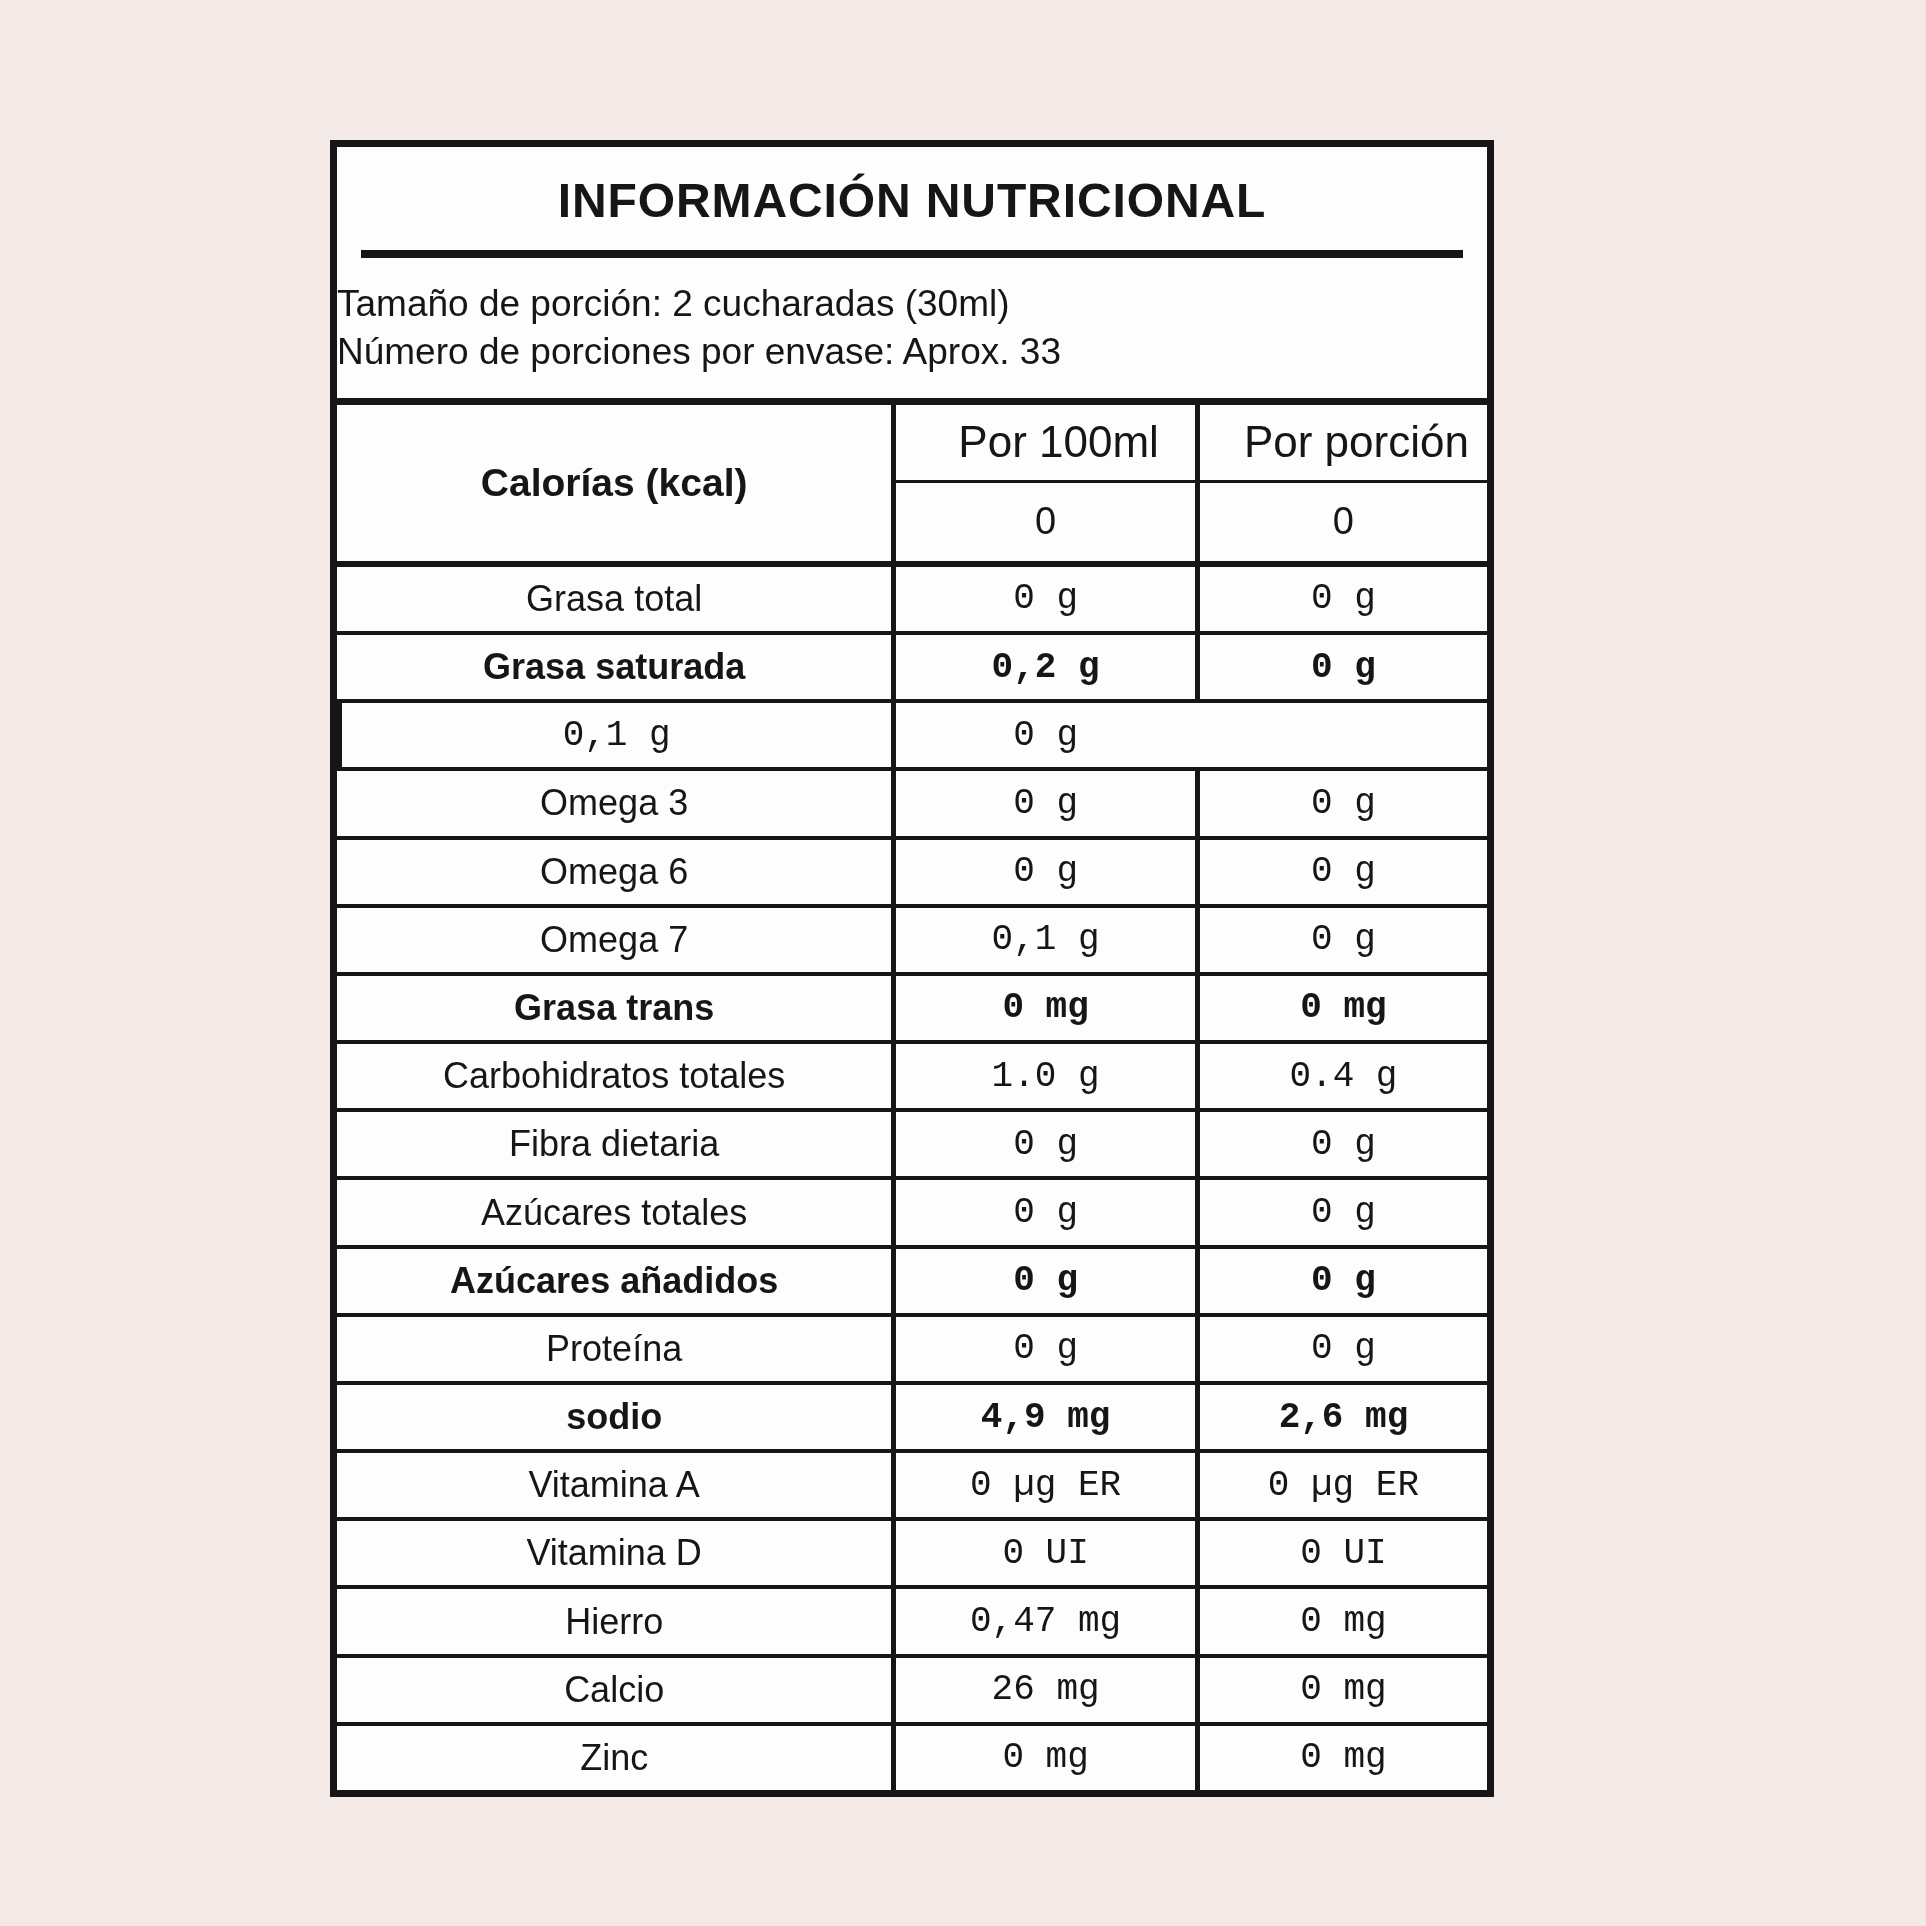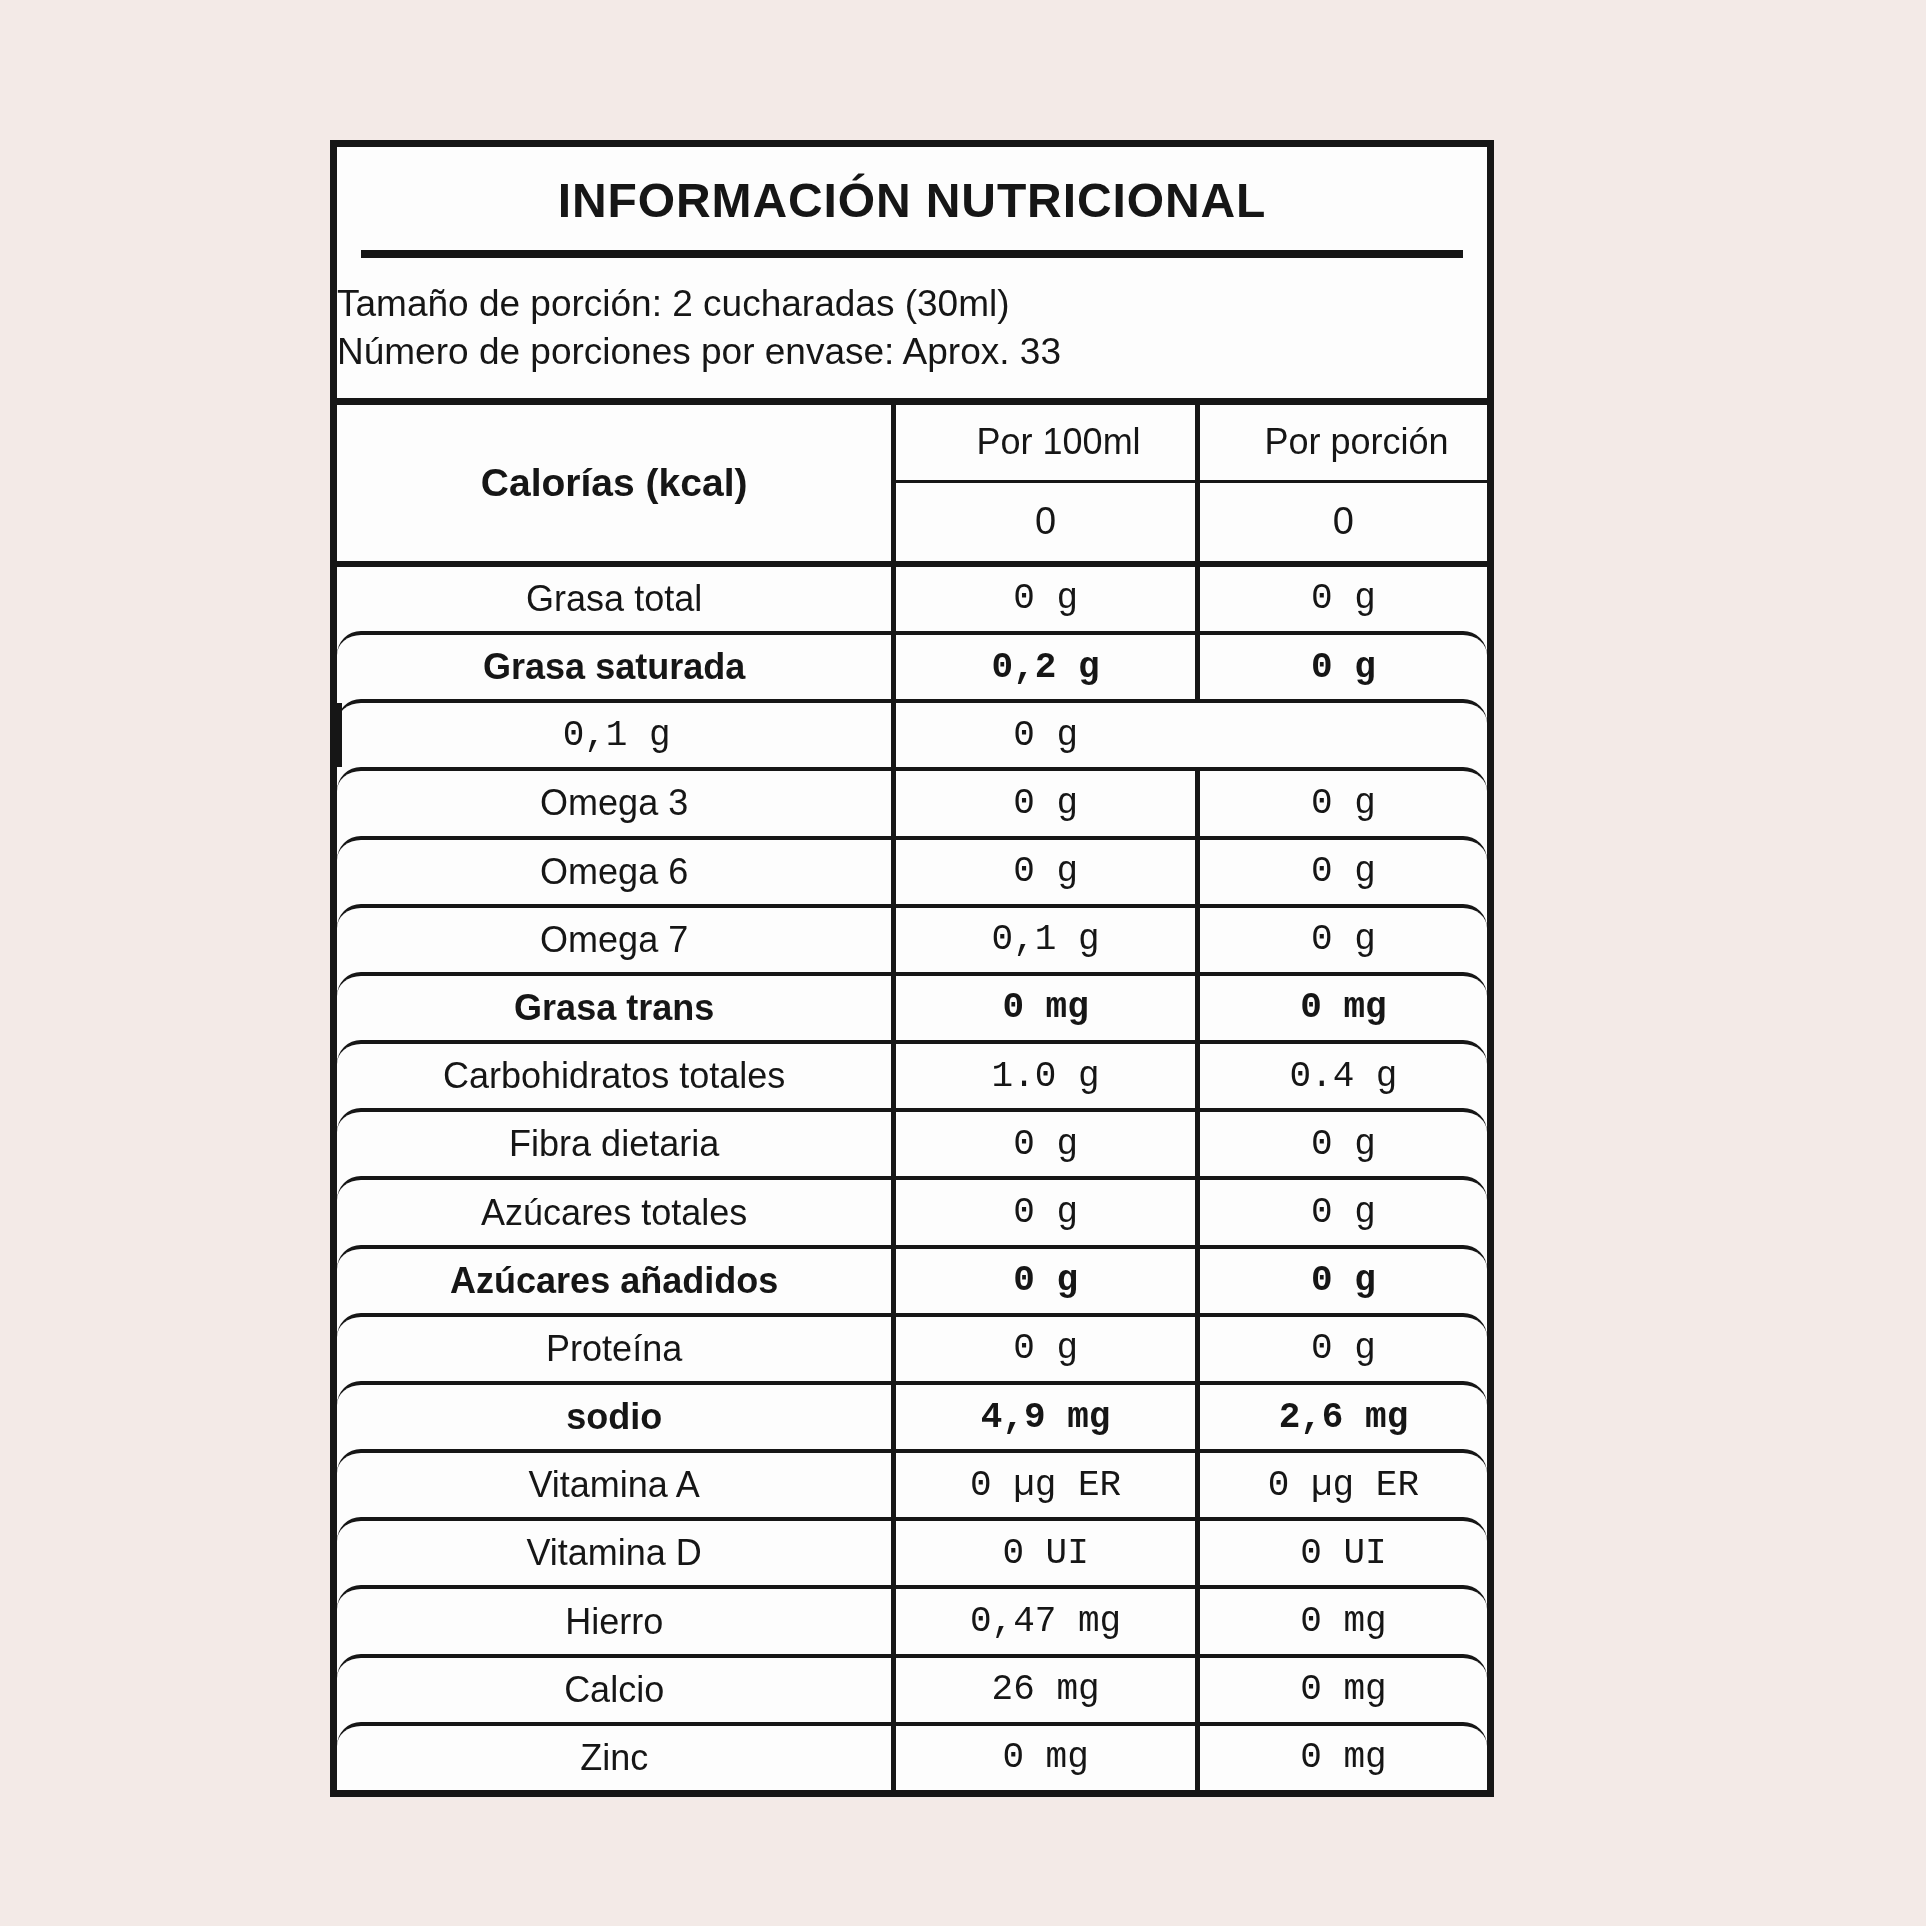--- a/index.html
+++ b/index.html
@@ -76,7 +76,7 @@
     display: flex;
     align-items: center;
     justify-content: center;
-    font-size: 36px;
+    font-size: 44px;
     padding-left: 26px;
   }
   .cal-value {

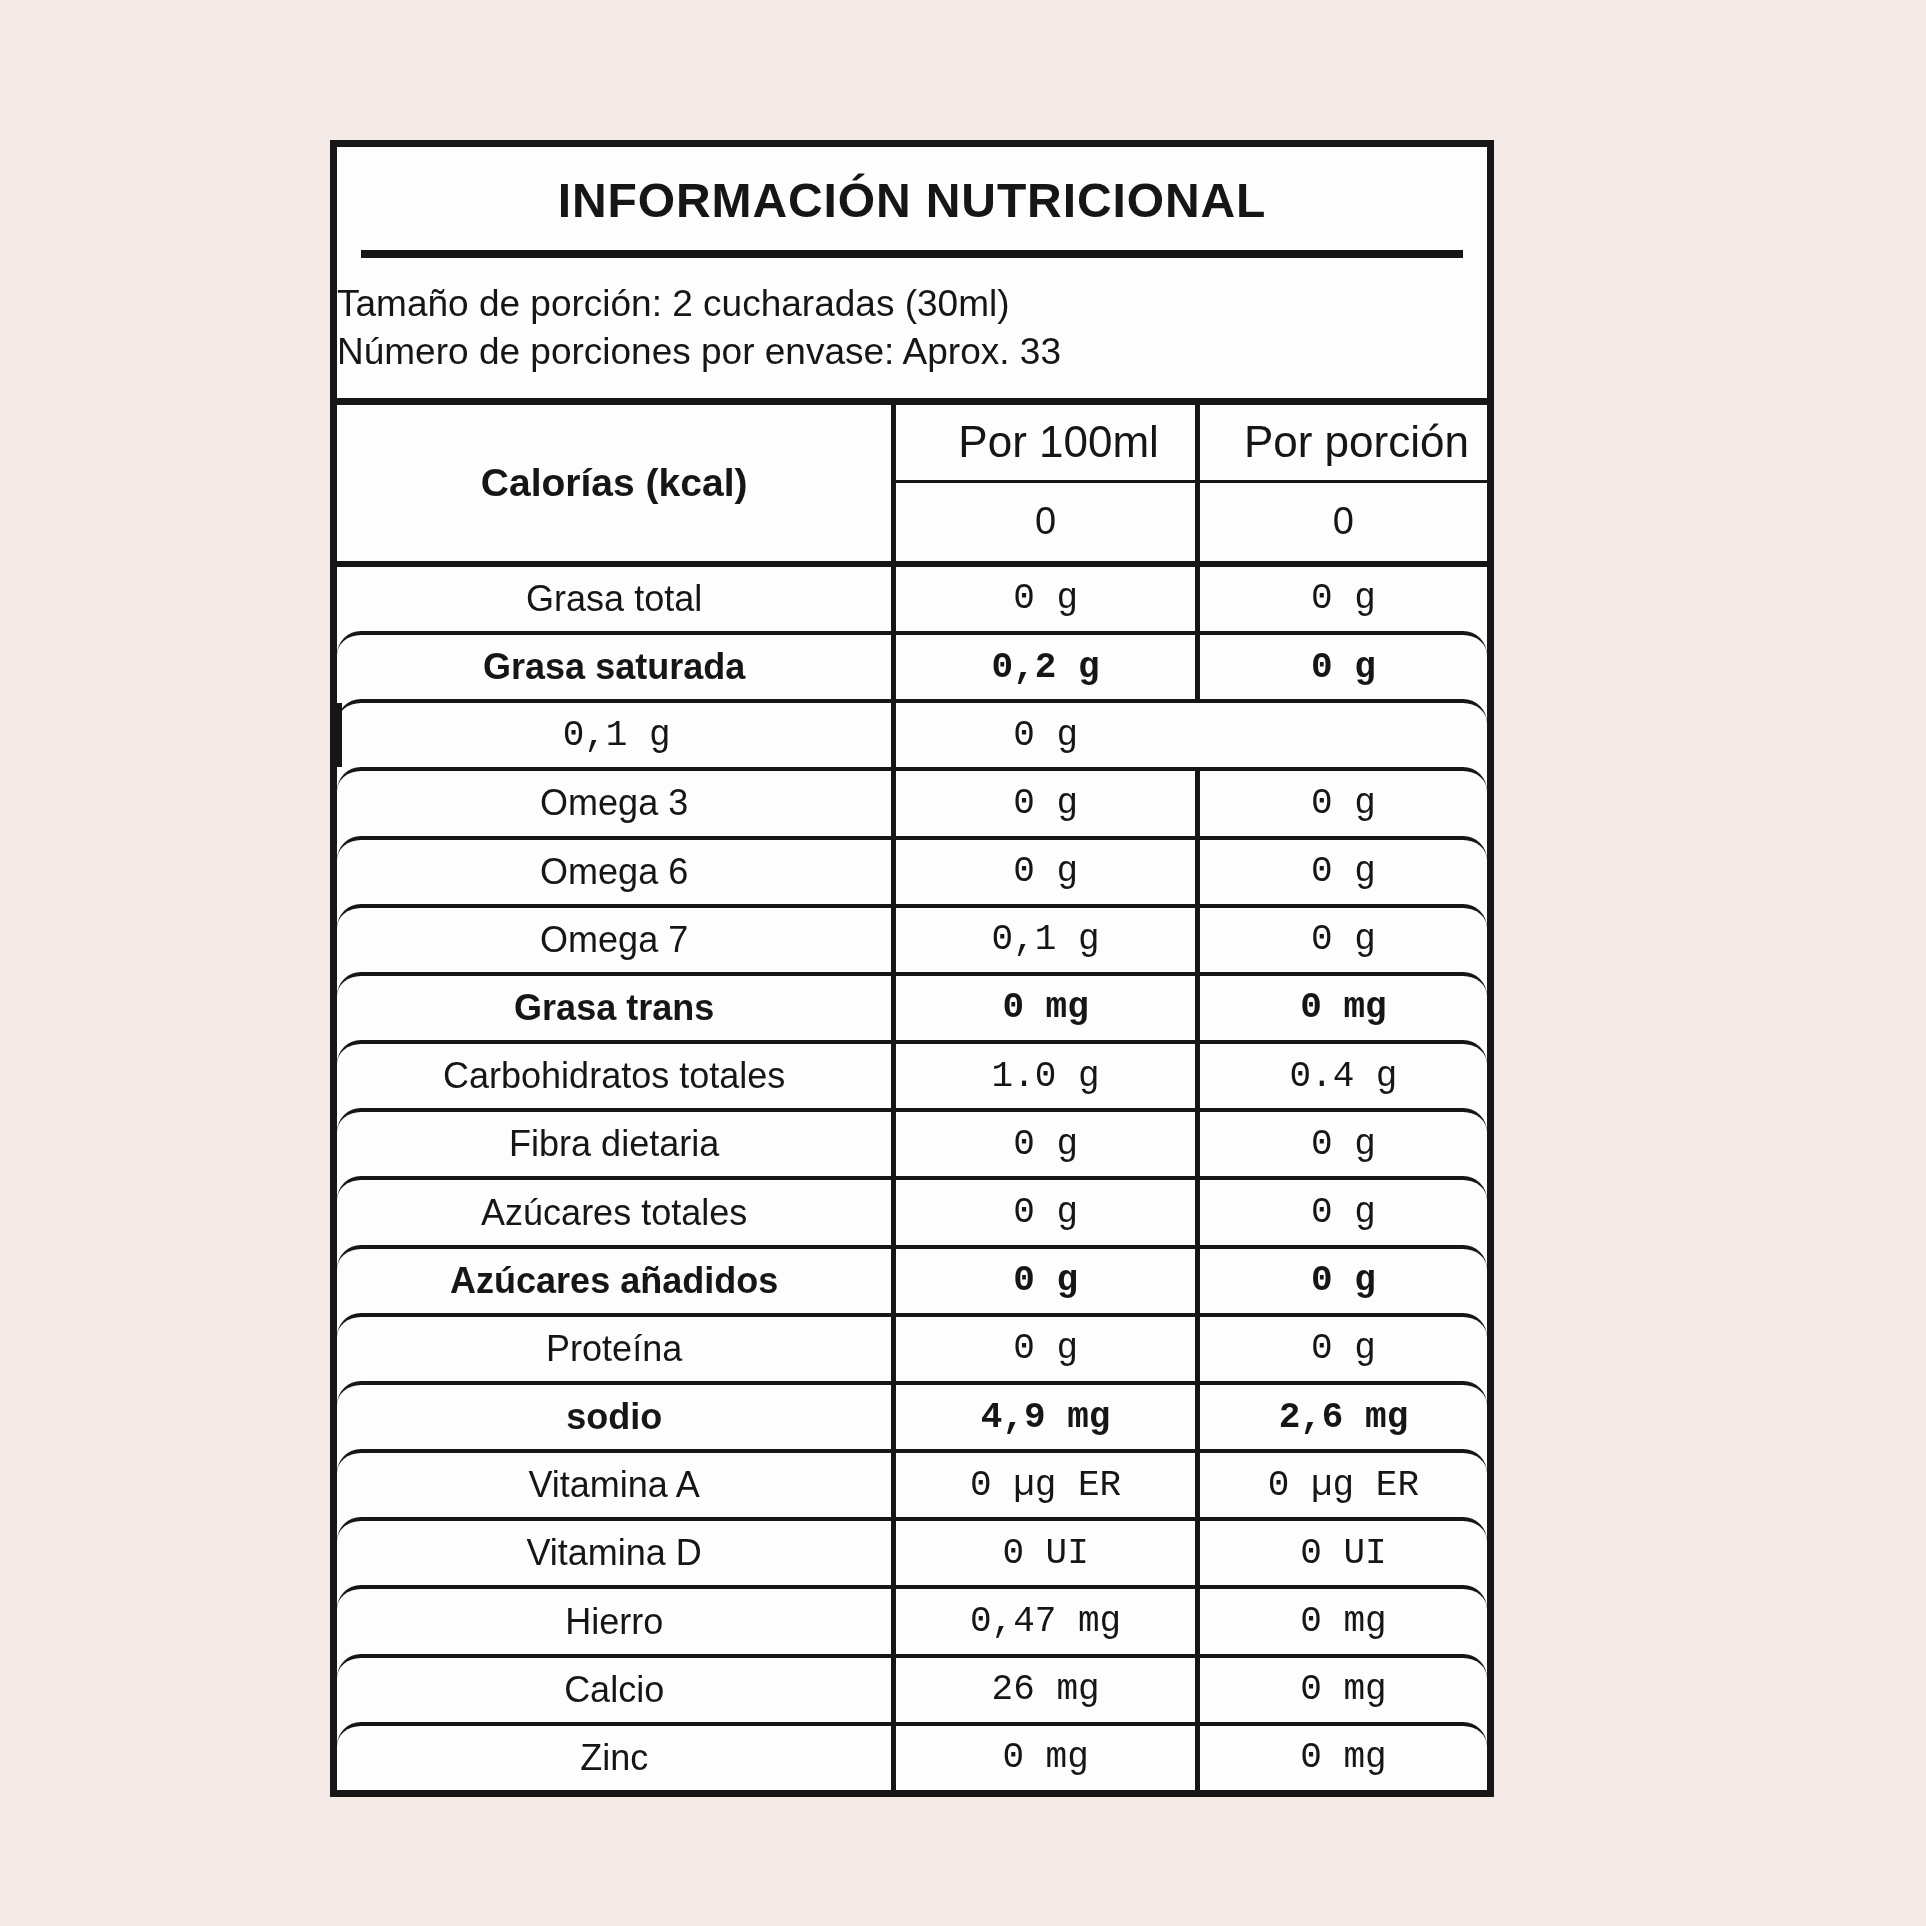--- a/index.html
+++ b/index.html
@@ -95,7 +95,6 @@
     flex: 1;
     display: grid;
     grid-template-columns: 48.2% 26.4% 25.4%;
-    border-radius: 24px;
   }
   .row + .row {
     border-top: 4.3px solid #161616;

